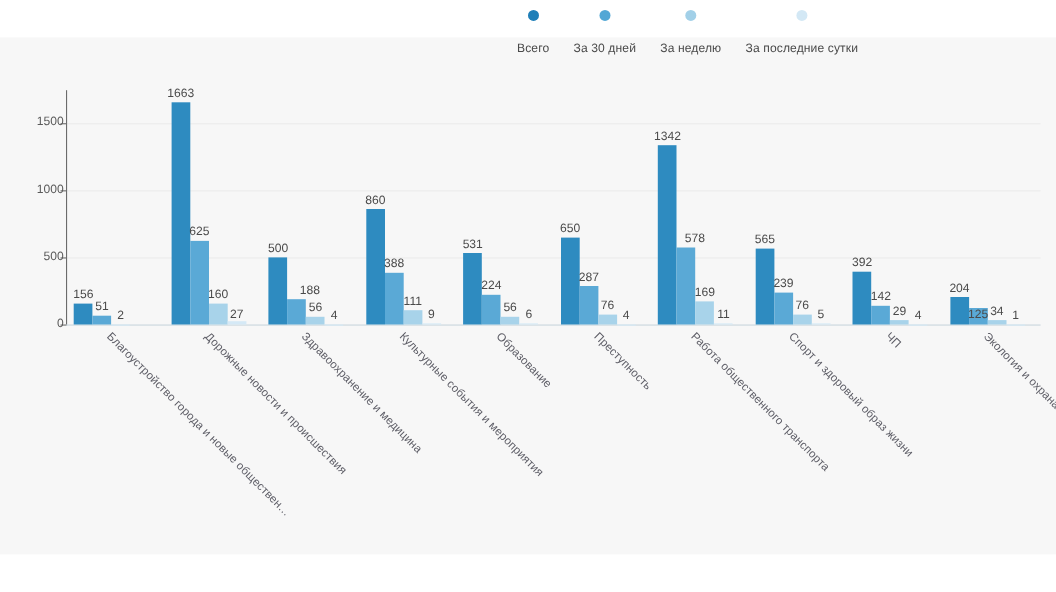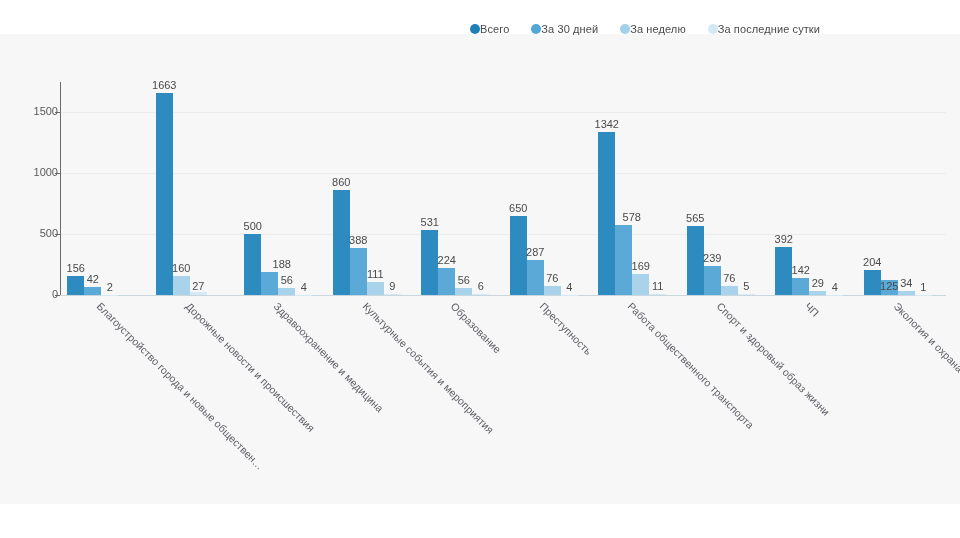--- a/index.html
+++ b/index.html
@@ -48,8 +48,9 @@
   .legend-item {
     display: flex;
     align-items: center;
-    gap: 0;
+    gap: 19px;
     white-space: nowrap;
+    flex-direction: column;
   }
   .legend-dot {
     width: 10px;

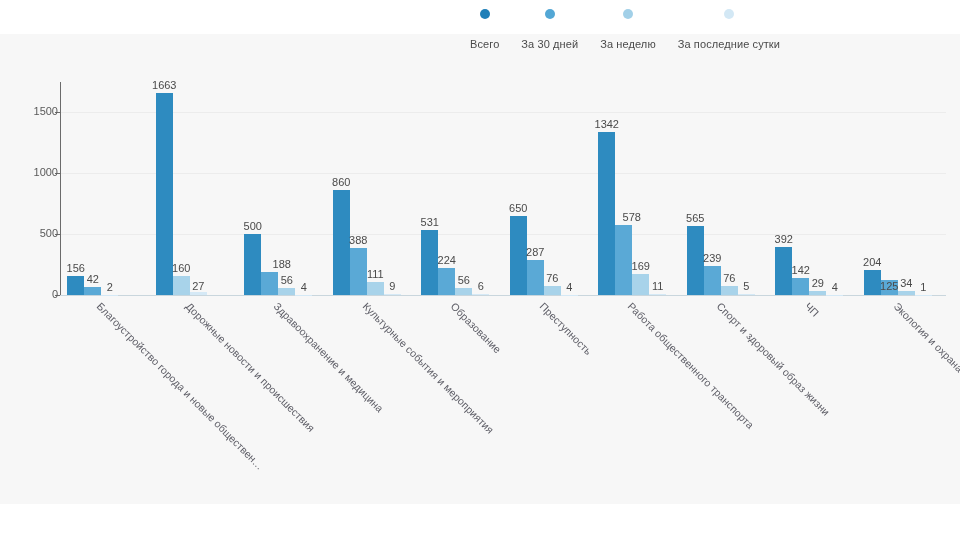--- a/index.html
+++ b/index.html
@@ -231,6 +231,10 @@
             <div class="bar-wrap" style="height: 213px;">
               <div class="bar-value" style="bottom: 204.411px;">1663</div>
               <div class="bar" title="Всего: 1663" style="height: 202.411px; background: rgb(46, 139, 192);"></div>
+            </div>
+            <div class="bar-wrap" style="height: 213px;">
+              <div class="bar-value" style="bottom: 78.0714px;">625</div>
+              <div class="bar" title="За 30 дней: 625" style="height: 76.0714px; background: rgb(90, 169, 214);"></div>
             </div>
             <div class="bar-wrap" style="height: 213px;">
               <div class="bar-value" style="bottom: 21.4743px;">160</div>

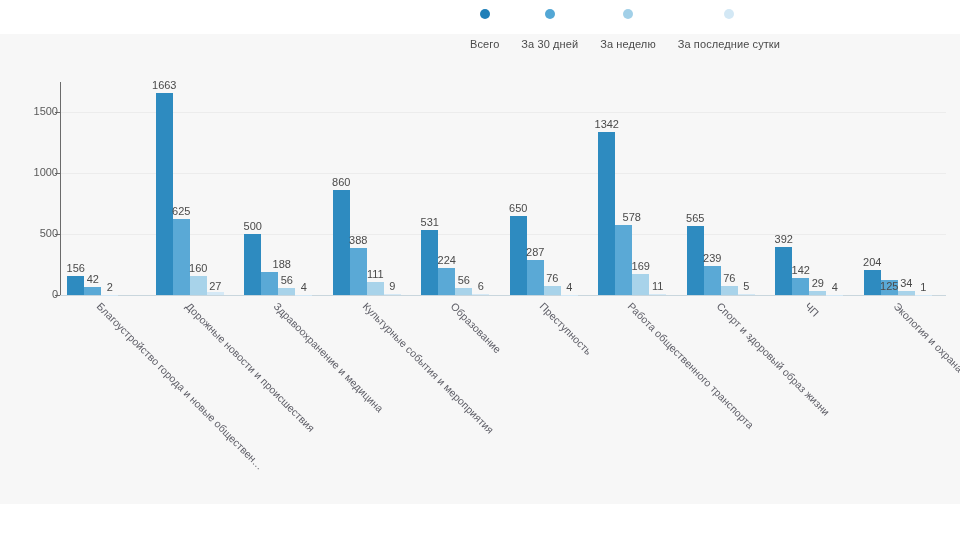--- a/index.html
+++ b/index.html
@@ -217,7 +217,7 @@
               <div class="bar" title="Всего: 156" style="height: 18.9874px; background: rgb(46, 139, 192);"></div>
             </div>
             <div class="bar-wrap" style="height: 213px;">
-              <div class="bar-value" style="bottom: 10.3983px;">42</div>
+              <div class="bar-value" style="bottom: 10.3983px;">51</div>
               <div class="bar" title="За 30 дней: 69" style="height: 8.39829px; background: rgb(90, 169, 214);"></div>
             </div>
             <div class="bar-wrap" style="height: 213px;">

